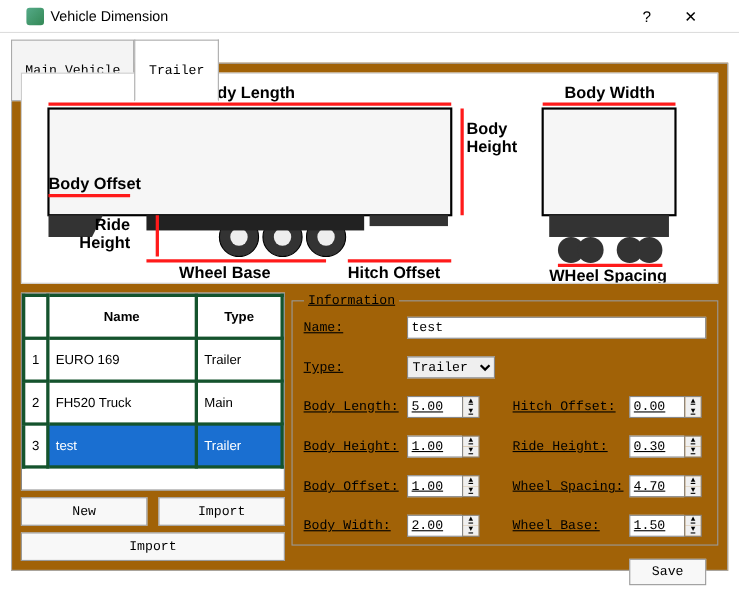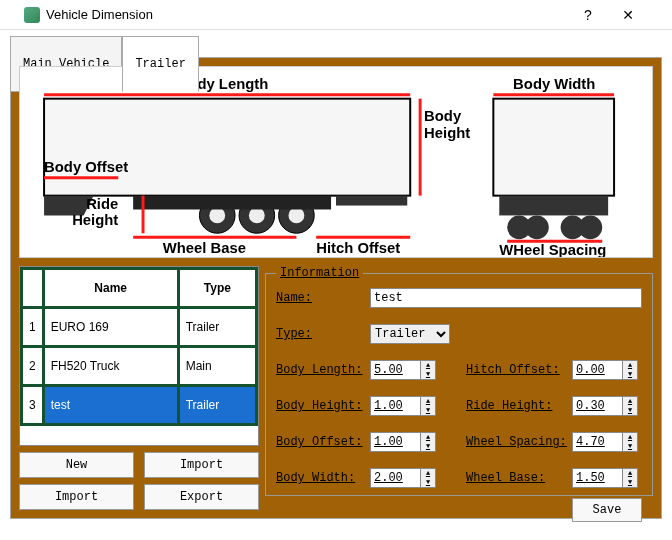--- a/index.html
+++ b/index.html
@@ -148,7 +148,6 @@
         </div>
         <div class="btn-row">
           <button>Import</button>
-          <button>Export</button>
         </div>
       </div>
 

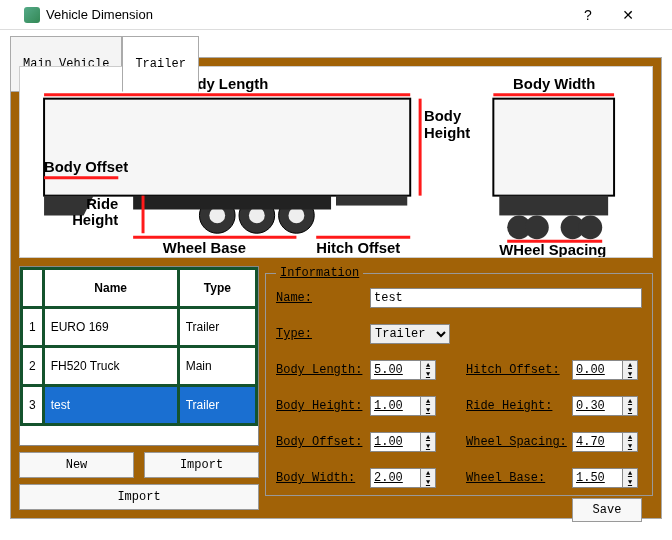--- a/index.html
+++ b/index.html
@@ -45,7 +45,7 @@
 .spin input { width: 50px; height: 20px; border: 1px solid #888; border-right: none; padding: 1px 3px; font-family: inherit; font-size: 12px; }
 .spin .arrows { width: 16px; display: flex; flex-direction: column; border: 1px solid #888; }
 .spin .arrows div { flex:1; font-size: 7px; line-height: 8px; text-align: center; background: #f0f0f0; }
-.save-row { margin-top: 10px; text-align: right; }
+.save-row { margin-top: 20px; text-align: right; }
 .save-row button { width: 70px; height: 24px; font-family: "Courier New", monospace; font-size: 12px; background: #f8f8f8; border: 1px solid #999; }
 
 

